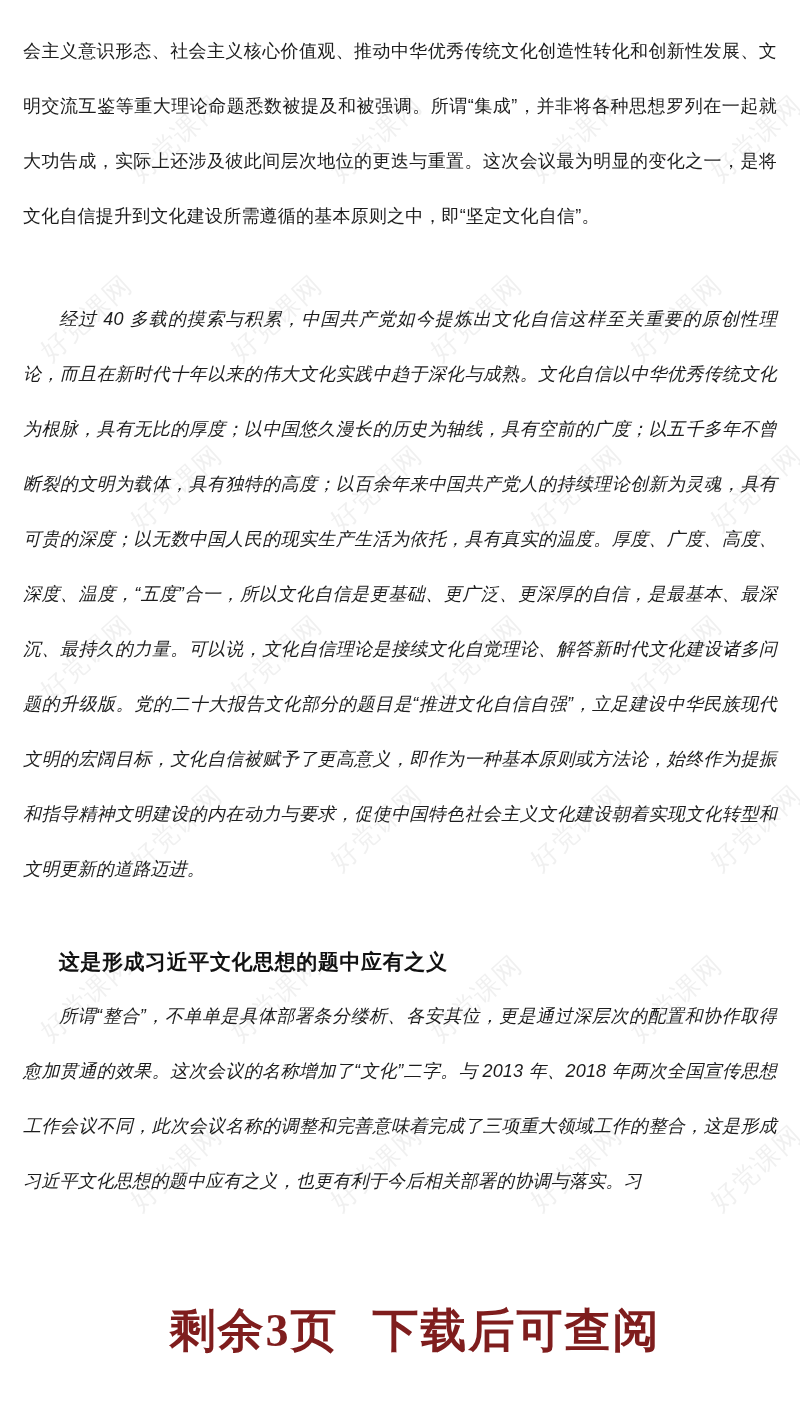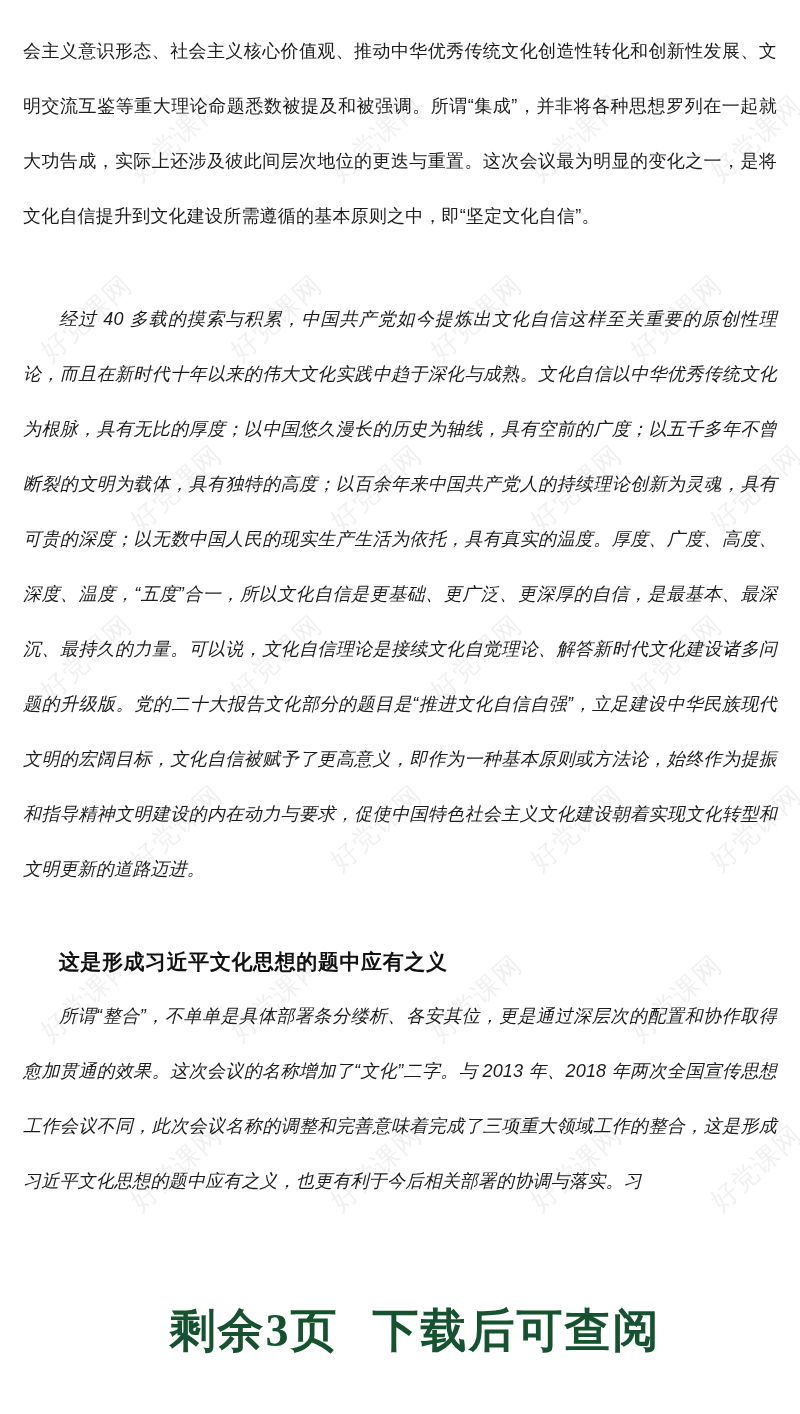--- a/index.html
+++ b/index.html
@@ -104,7 +104,7 @@
     font-weight: bold;
     font-size: 46px;
     letter-spacing: 2px;
-    color: #14532d;
+    color: #7f1d1d;
     user-select: none;
     padding-left: 30px;
   }

